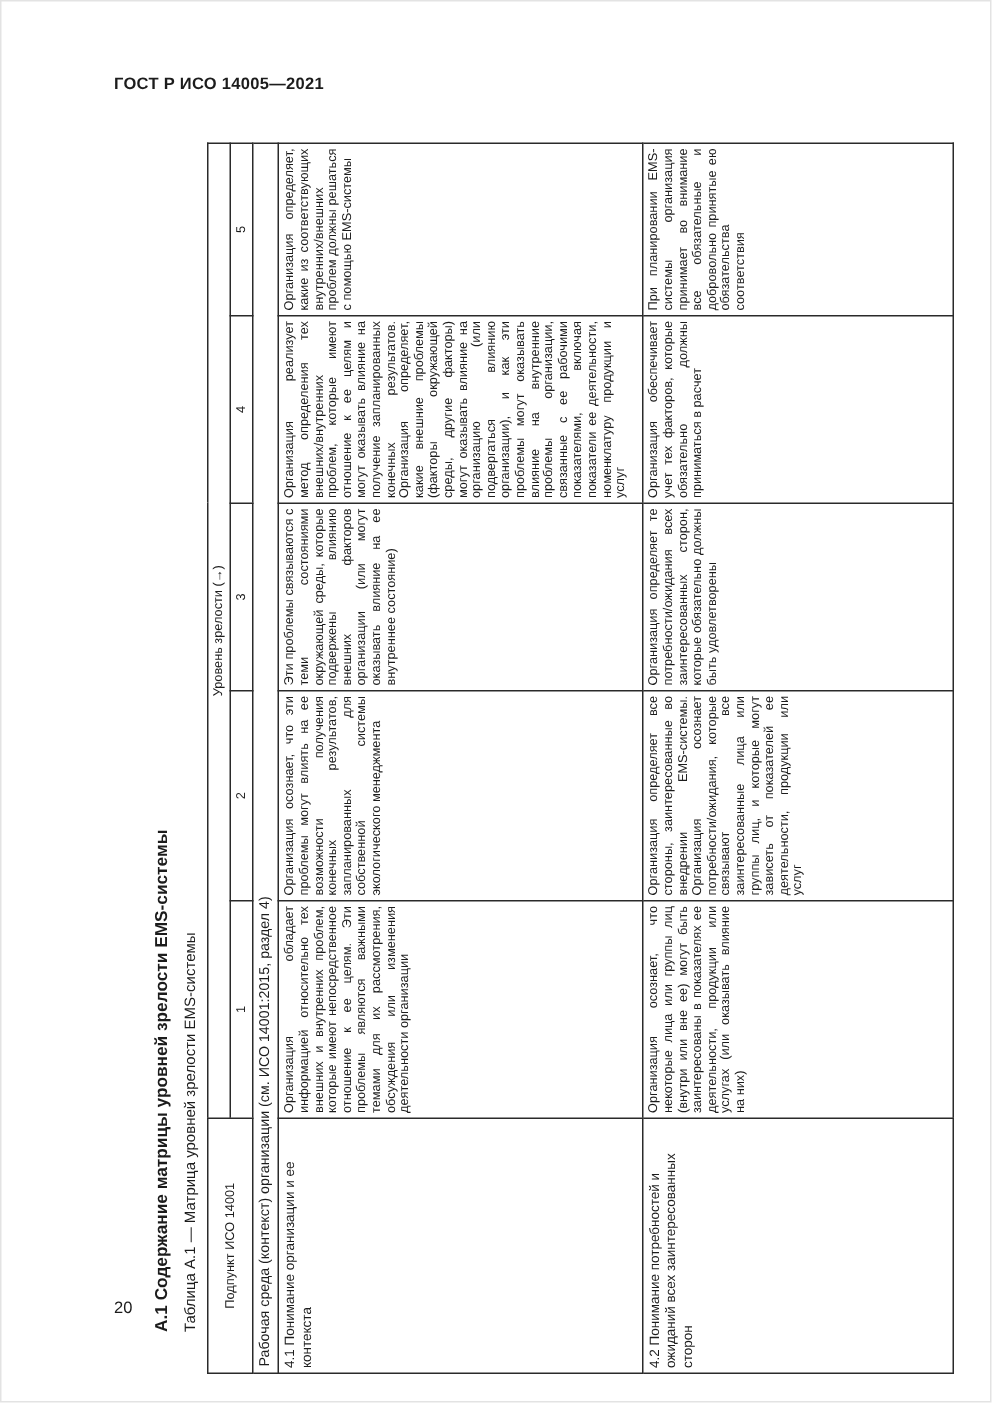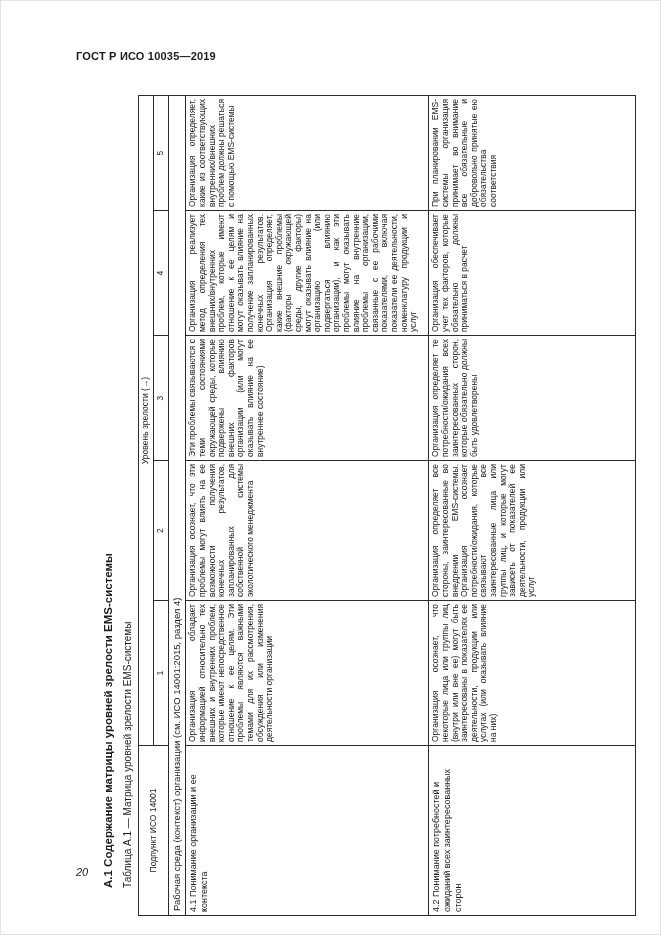--- a/index.html
+++ b/index.html
@@ -69,7 +69,7 @@
 </head>
 <body>
 
-<div class="runhead">ГОСТ Р ИСО 10035—2019</div>
+<div class="runhead">ГОСТ Р ИСО 14005—2021</div>
 <div class="pageno">20</div>
 
 <div class="rot">

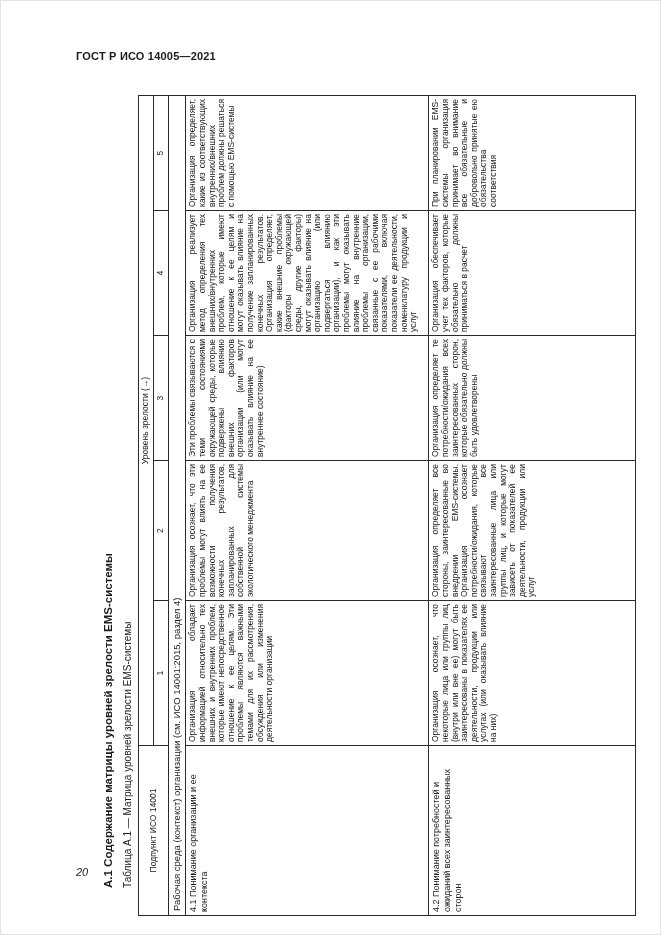--- a/index.html
+++ b/index.html
@@ -19,7 +19,6 @@
   .pageno {
     position: absolute; left: 76px; top: 866px;
     font-size: 11px;
-    font-style: italic;
   }
   
   .rot {

